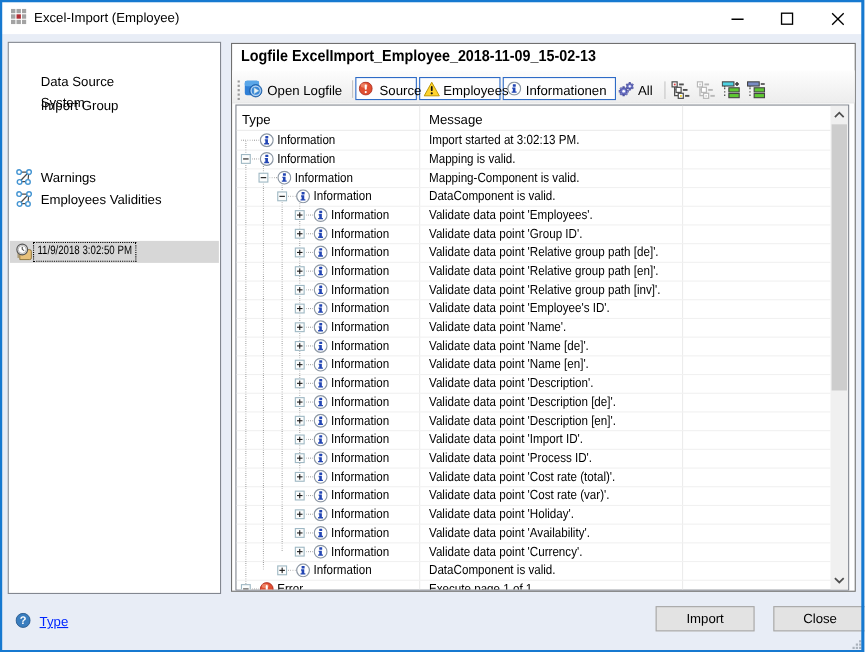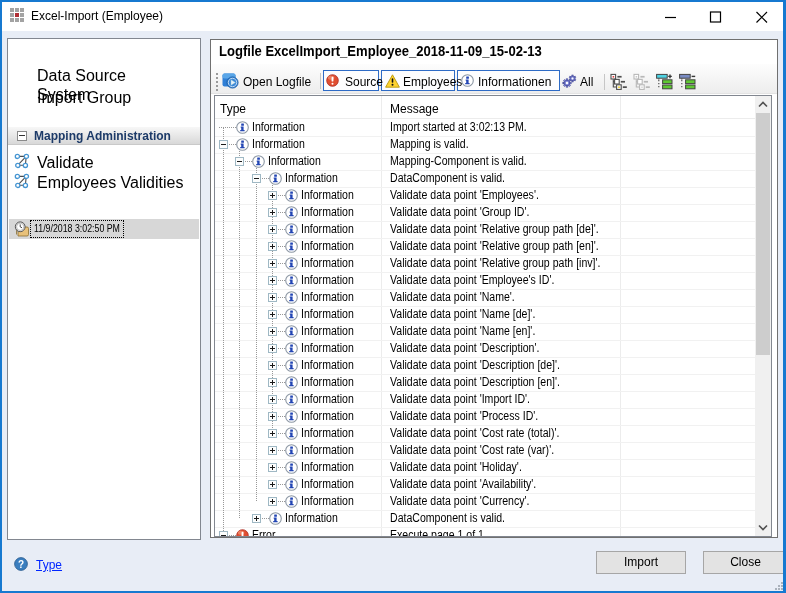--- a/index.html
+++ b/index.html
@@ -13,7 +13,7 @@
 .ghead .gt{position:absolute;left:26px;top:2px}
 .minbox{position:absolute;left:9px;top:4px;width:10px;height:10px;background:#fff;border:1px solid #8a8a8a}
 .minbox::after{content:"";position:absolute;left:1px;top:3px;width:6px;height:1px;background:#333}
-.sitem{position:absolute;left:29px;color:#000;font-size:16px}
+.sitem{position:absolute;left:29px;color:#000;font-size:12px}
 #main{position:absolute;left:210px;top:39px;width:568px;height:499px;background:#fff;border:1px solid #707070}
 #logtitle{position:absolute;left:219px;top:43px;font-weight:bold;font-size:14.5px;color:#000;z-index:5;transform:scaleX(0.9);transform-origin:0 0}
 #toolbar{position:absolute;left:211px;top:64px;width:566px;height:30px;background:linear-gradient(#fdfdfd,#ededed);border-bottom:1px solid #e3e3e3;z-index:4}

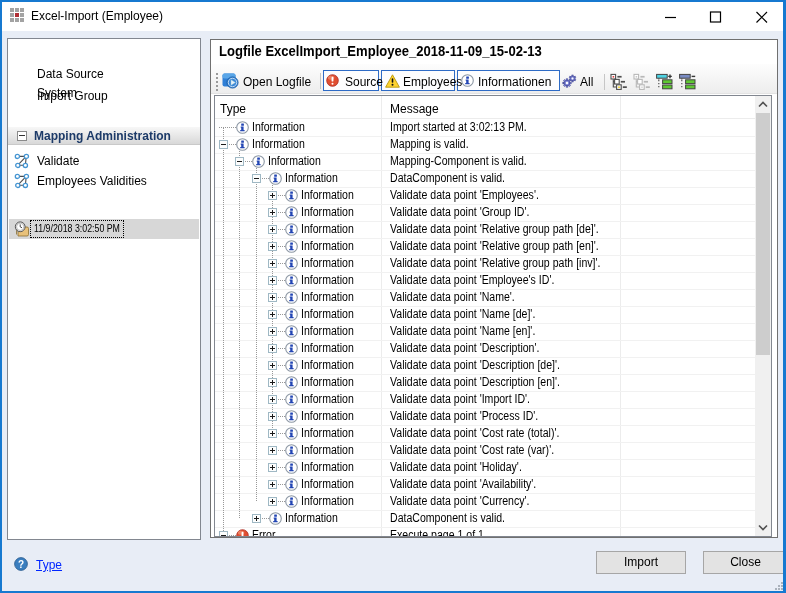--- a/index.html
+++ b/index.html
@@ -58,10 +58,6 @@
 <div class="sitem" style="top:28px">Data Source</div>
 <div class="sitem" style="top:47px">System</div>
 <div class="sitem" style="top:50px">Import Group</div>
-<div class="ghead" style="top:88px">
-      <span class="minbox"></span>
-      <span class="gt">Mapping Administration</span>
-    </div>
 <svg class="abs" style="left:6px;top:114px" width="16" height="16" viewBox="0 0 16 16">
       <path d="M3.4 3.4 H12.2 M12.2 3.4 L3.8 12.2 M12.2 3.4 L11.4 12.2 M3.8 12.2 H11.4" stroke="#4c4c4c" stroke-width="1.1" fill="none"></path>
       <circle cx="3.4" cy="3.4" r="2.1" fill="#fff" stroke="#4595d2" stroke-width="1.3"></circle>

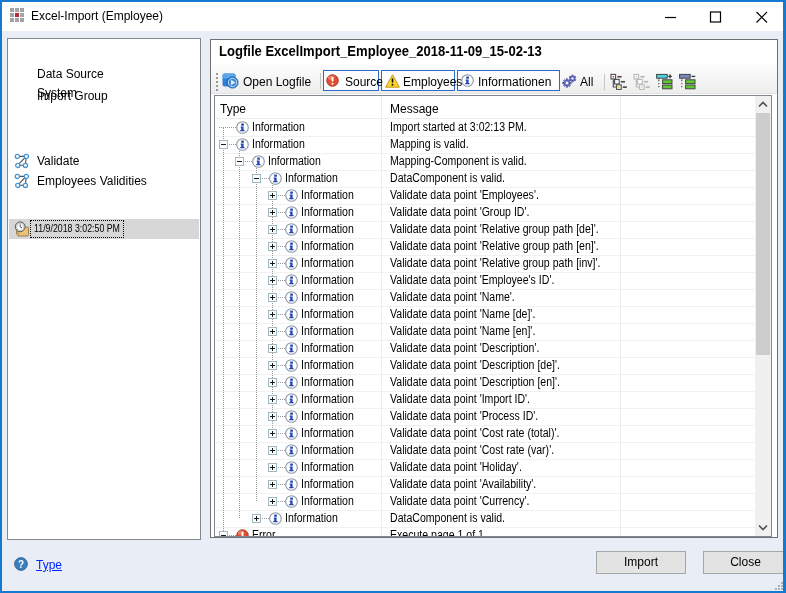--- a/index.html
+++ b/index.html
@@ -65,7 +65,7 @@
       <circle cx="3.8" cy="12.4" r="2.1" fill="#fff" stroke="#4595d2" stroke-width="1.3"></circle>
       <circle cx="11.4" cy="12.4" r="2.1" fill="#fff" stroke="#4595d2" stroke-width="1.3"></circle>
     </svg>
-<div class="sitem" style="top:115px">Validate</div>
+<div class="sitem" style="top:115px">Warnings</div>
 <svg class="abs" style="left:6px;top:134px" width="16" height="16" viewBox="0 0 16 16">
       <path d="M3.4 3.4 H12.2 M12.2 3.4 L3.8 12.2 M12.2 3.4 L11.4 12.2 M3.8 12.2 H11.4" stroke="#4c4c4c" stroke-width="1.1" fill="none"></path>
       <circle cx="3.4" cy="3.4" r="2.1" fill="#fff" stroke="#4595d2" stroke-width="1.3"></circle>

